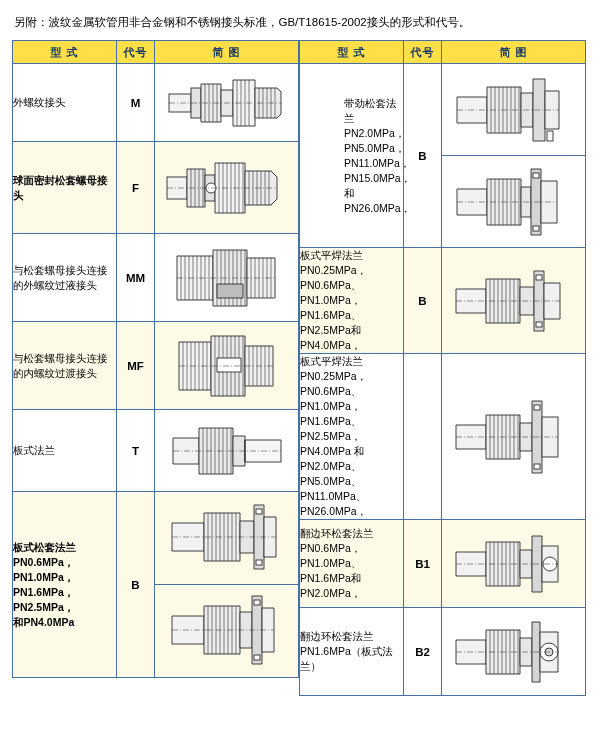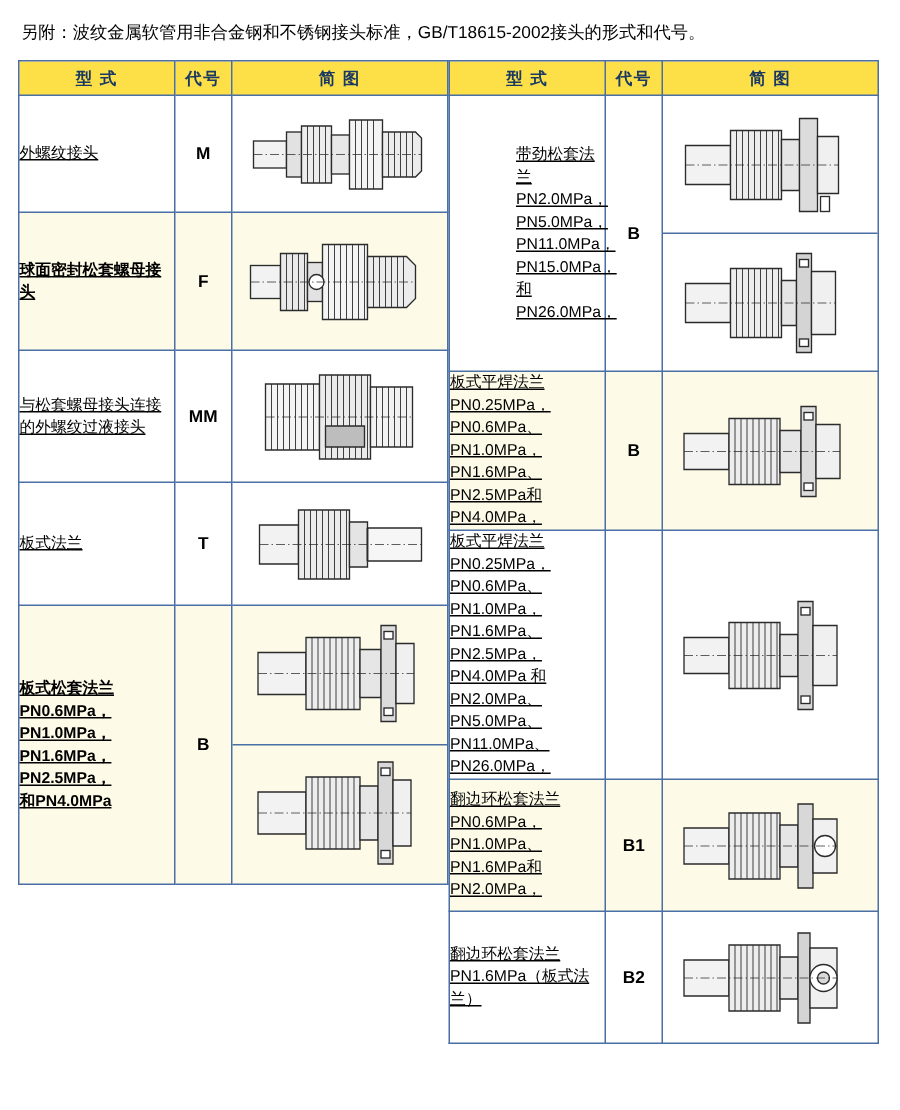--- a/index.html
+++ b/index.html
@@ -63,7 +63,6 @@
     padding: 6px 7px;
     color: #000;
     text-align: left;
-    text-decoration: underline;
   }
   td.type b {
     font-weight: bold;

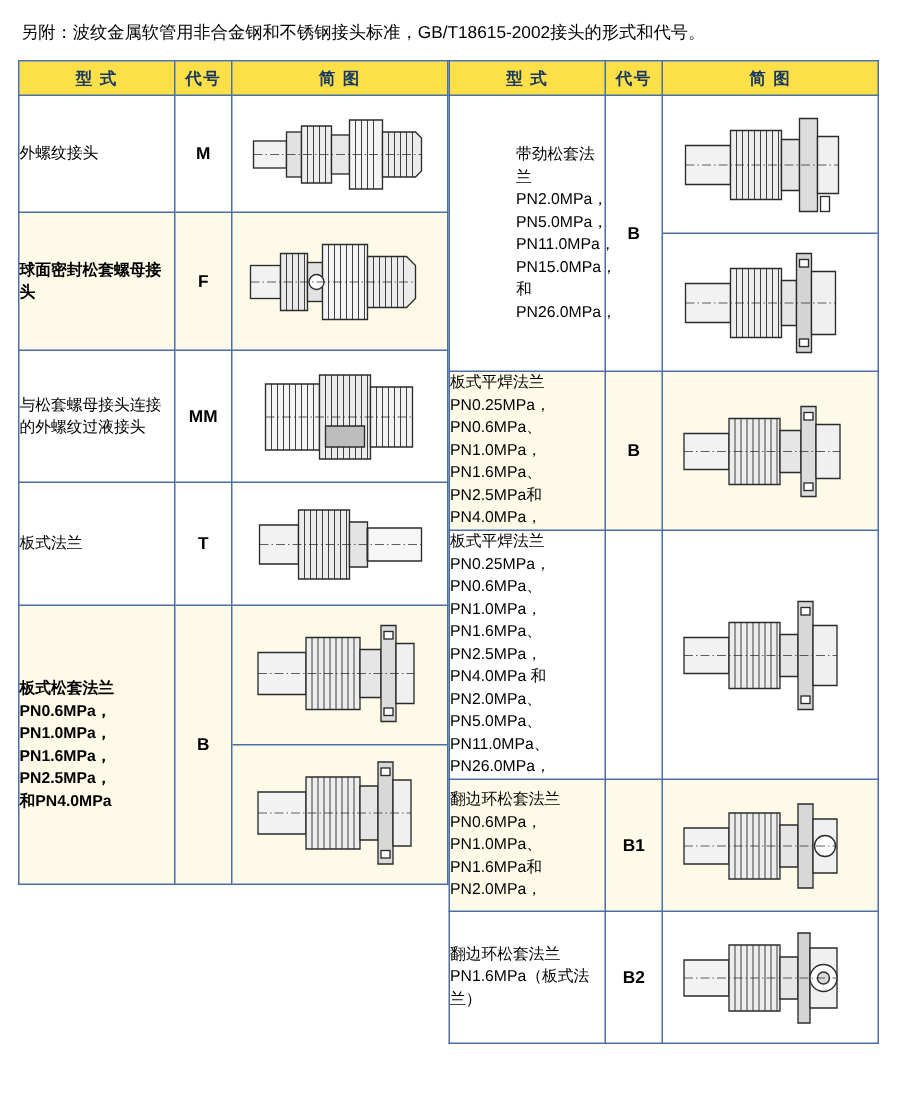--- a/index.html
+++ b/index.html
@@ -181,6 +181,26 @@
           </td>
         </tr>
 
+        <tr class="tint" style="height:88px;">
+          <td class="type">与松套螺母接头连接的内螺纹过渡接头</td>
+          <td class="code">MF</td>
+          <td class="fig plain">
+            <div class="fig-box">
+              <svg width="134" height="76" viewBox="0 0 134 76">
+                <g fill="none" stroke="#2b2b2b" stroke-width="0.9">
+                  <path d="M20 14 L52 14 L52 62 L20 62 Z" fill="#f4f4f4"></path>
+                  <path d="M24 14 L24 62 M28 14 L28 62 M32 14 L32 62 M36 14 L36 62 M40 14 L40 62 M44 14 L44 62 M48 14 L48 62" stroke-width="0.6"></path>
+                  <path d="M52 8 L86 8 L86 68 L52 68 Z" fill="#ebebeb"></path>
+                  <path d="M56 8 L56 68 M60 8 L60 68 M64 8 L64 68 M68 8 L68 68 M72 8 L72 68 M76 8 L76 68 M80 8 L80 68 M84 8 L84 68" stroke-width="0.6"></path>
+                  <path d="M86 18 L114 18 L114 58 L86 58 Z" fill="#f2f2f2"></path>
+                  <path d="M90 18 L90 58 M94 18 L94 58 M98 18 L98 58 M102 18 L102 58 M106 18 L106 58 M110 18 L110 58" stroke-width="0.6"></path>
+                  <rect x="58" y="30" width="24" height="14" fill="#ffffff"></rect>
+                  <path d="M20 38 L114 38" stroke-width="0.5" stroke-dasharray="6 2 1 2"></path>
+                </g>
+              </svg>
+            </div>
+          </td>
+        </tr>
 
         <tr class="plain" style="height:82px;">
           <td class="type">板式法兰</td>

